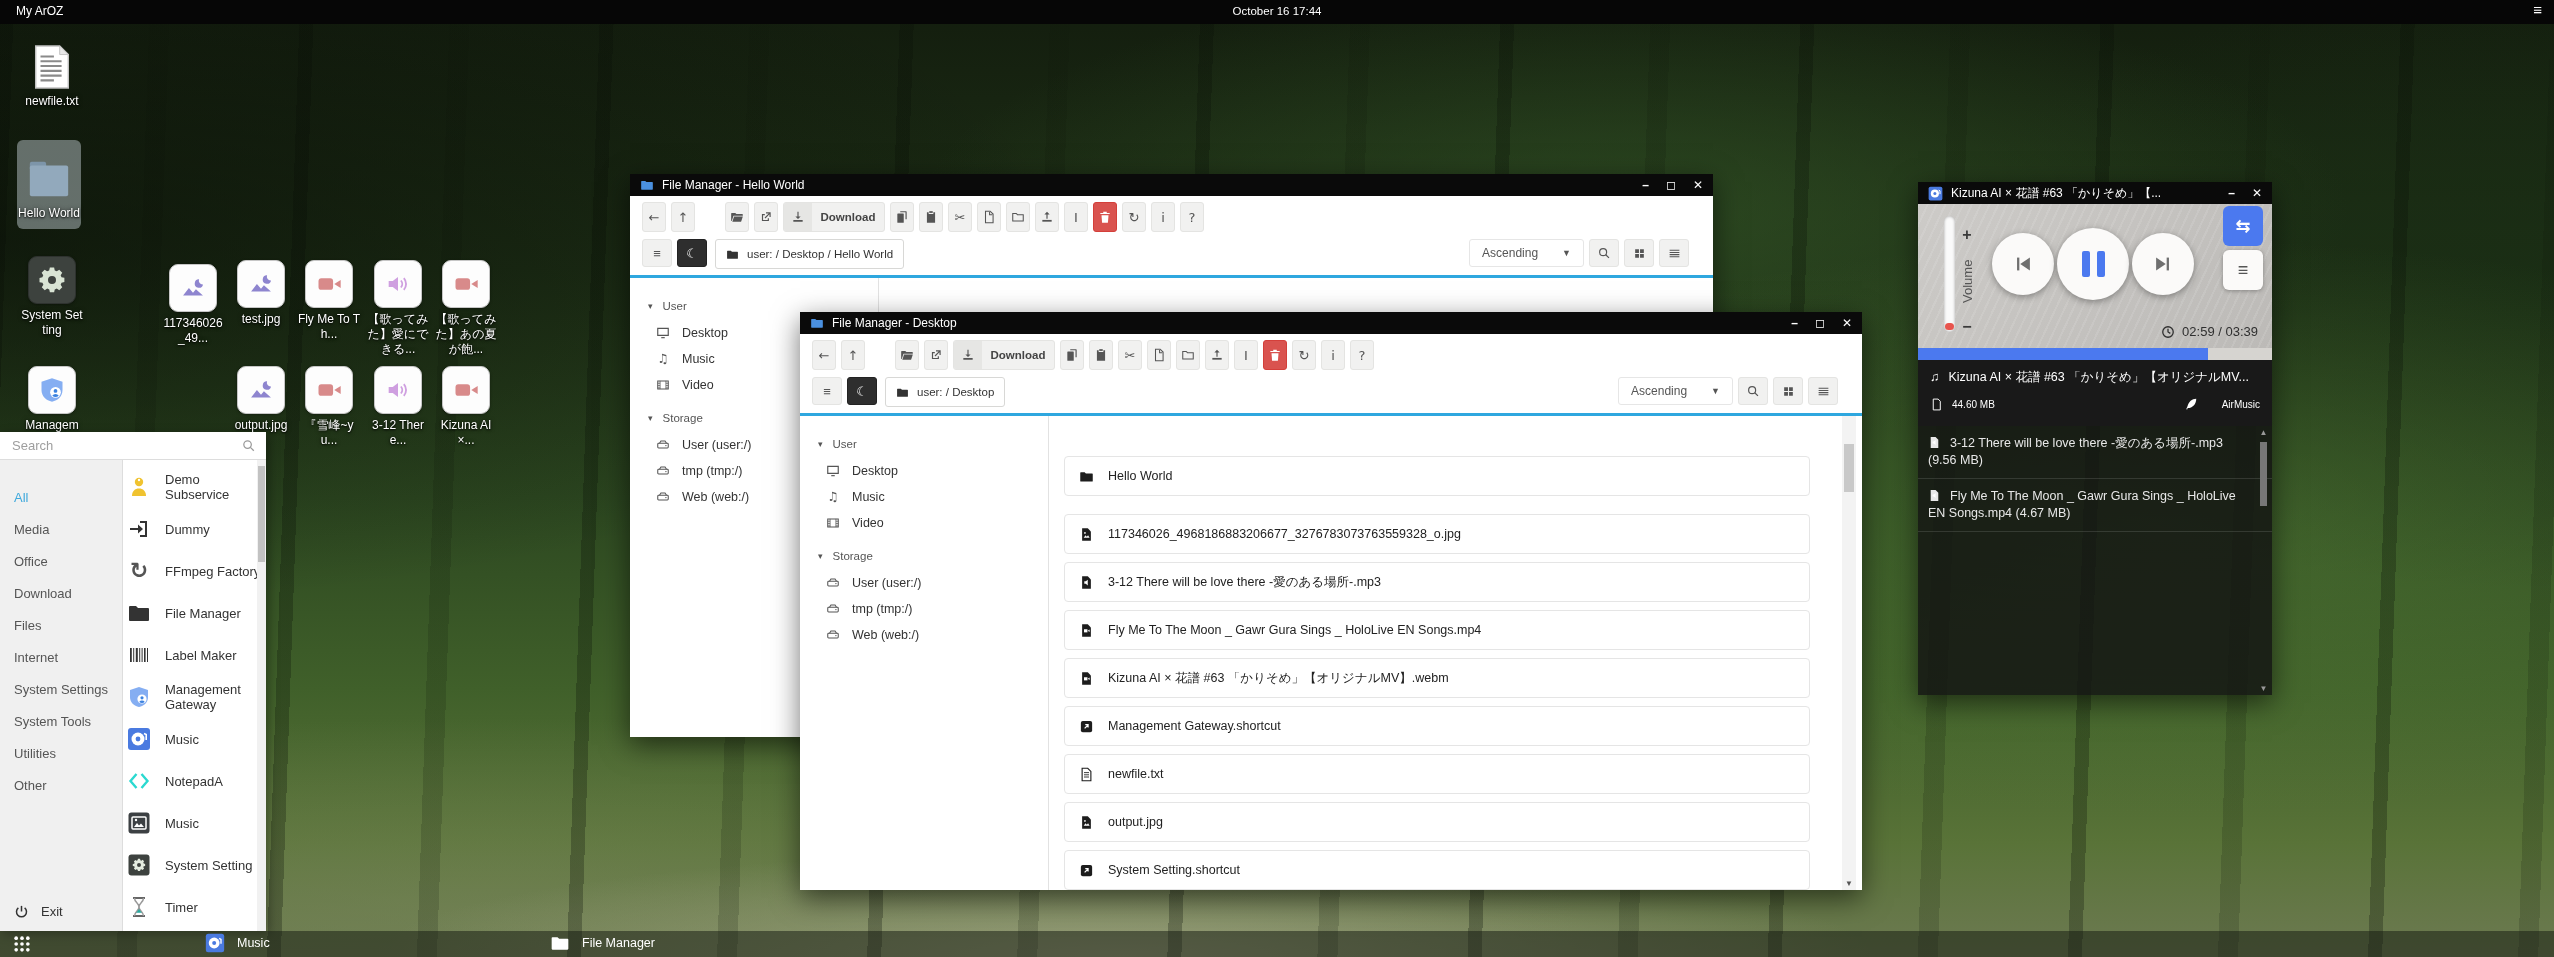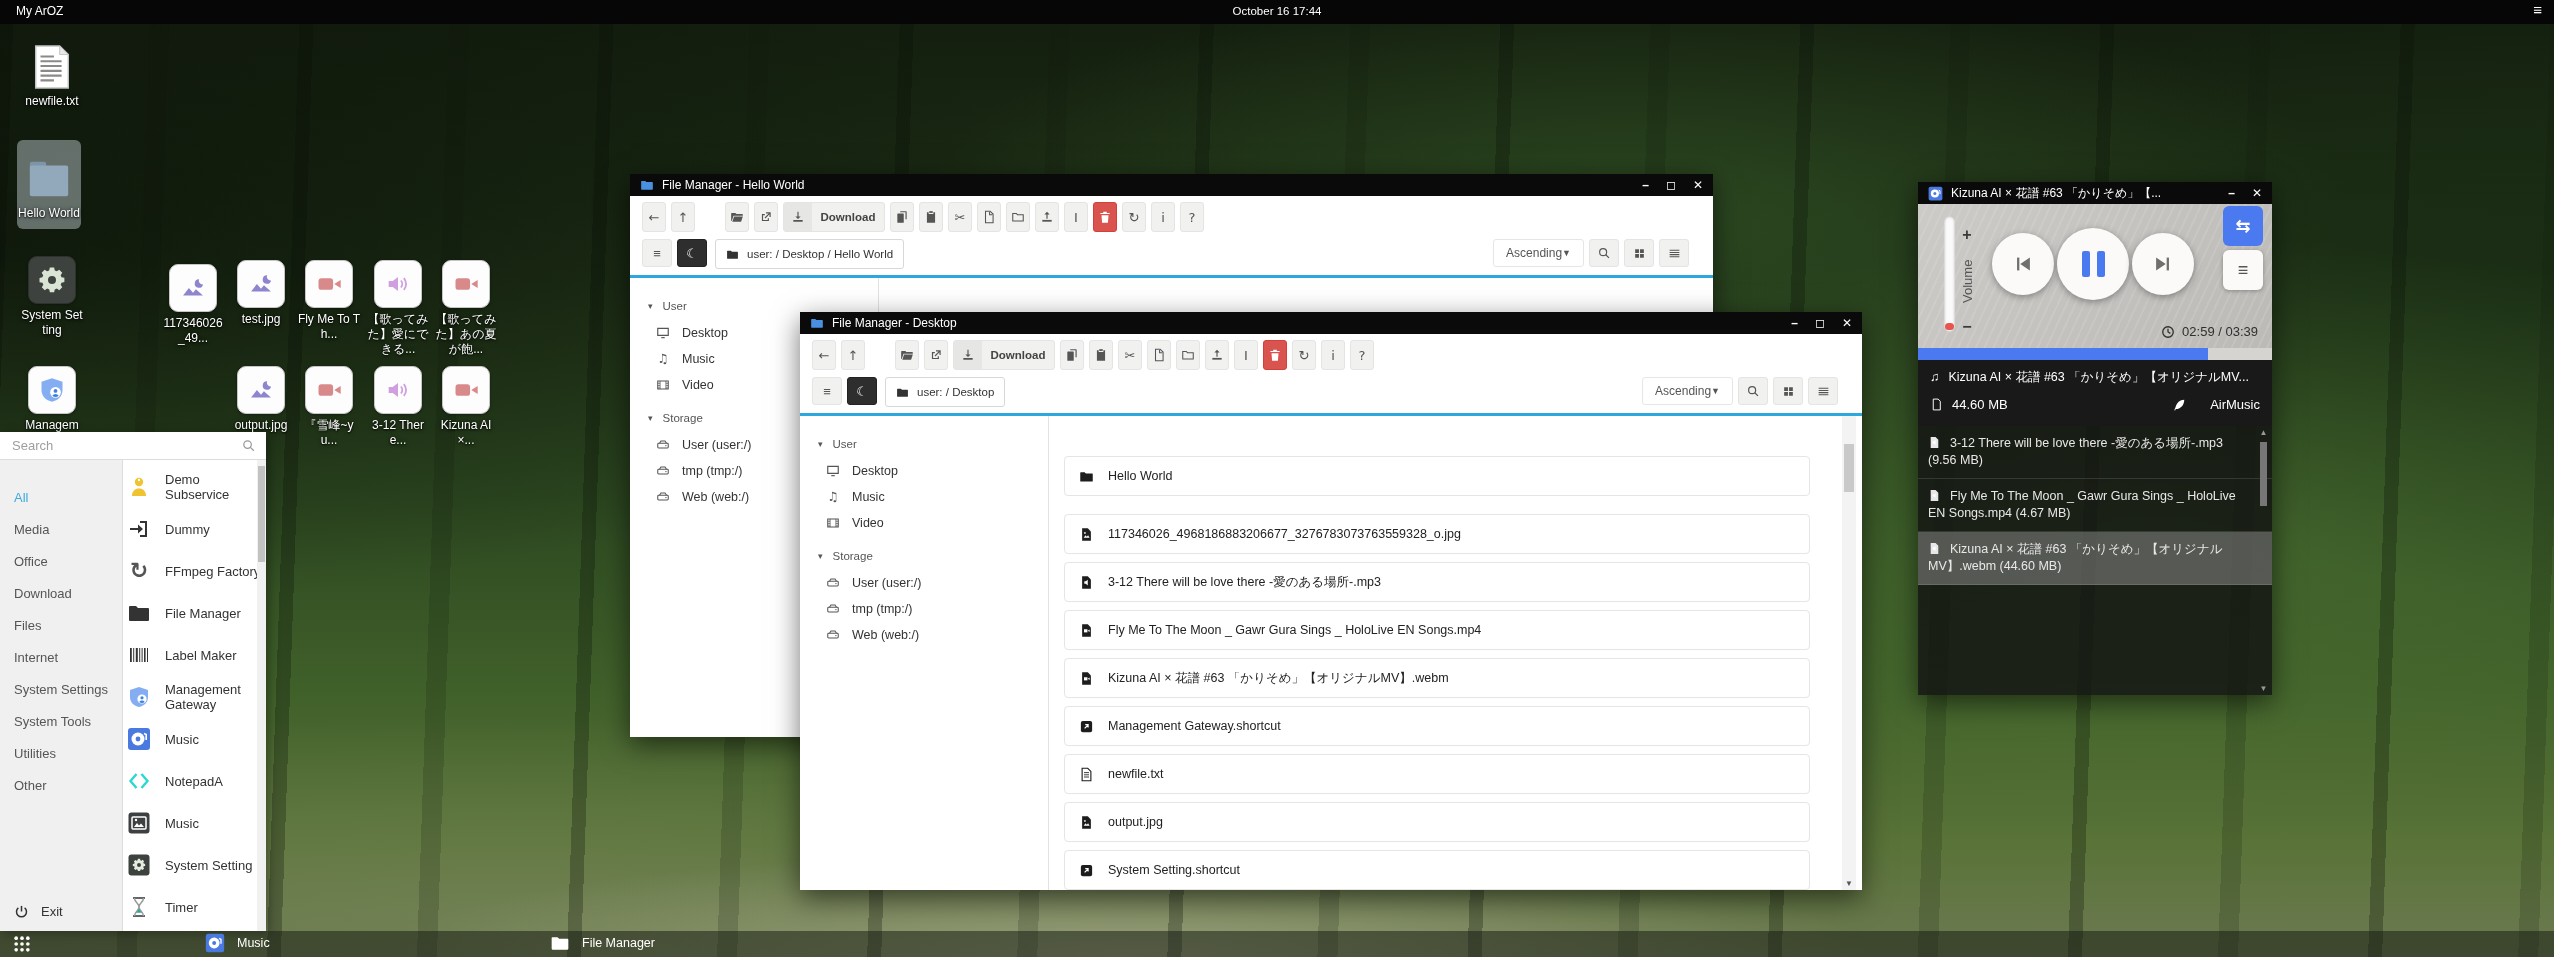--- a/index.html
+++ b/index.html
@@ -60,7 +60,7 @@
     align-items:center;gap:8px;padding:0 10px;font-size:11.5px;color:#333;margin-left:3px;}
   .tb-right{margin-left:auto;display:flex;gap:5px;align-items:stretch;margin-right:12px;}
   .sortbox{background:#fff;border:1px solid #e6e6e6;border-radius:3px;display:flex;align-items:center;
-    gap:0;padding:0 12px;font-size:12px;color:#555;cursor:pointer;}
+    gap:24px;padding:0 12px;font-size:12px;color:#555;cursor:pointer;}
   .accent{height:3px;background:#2ea7df;flex:none;}
   .fm-body{flex:1;display:flex;background:#fff;overflow:hidden;}
   .fm-sidebar{width:249px;flex:none;border-right:1px solid #e2e2e2;padding:22px 0 0 18px;box-sizing:border-box;

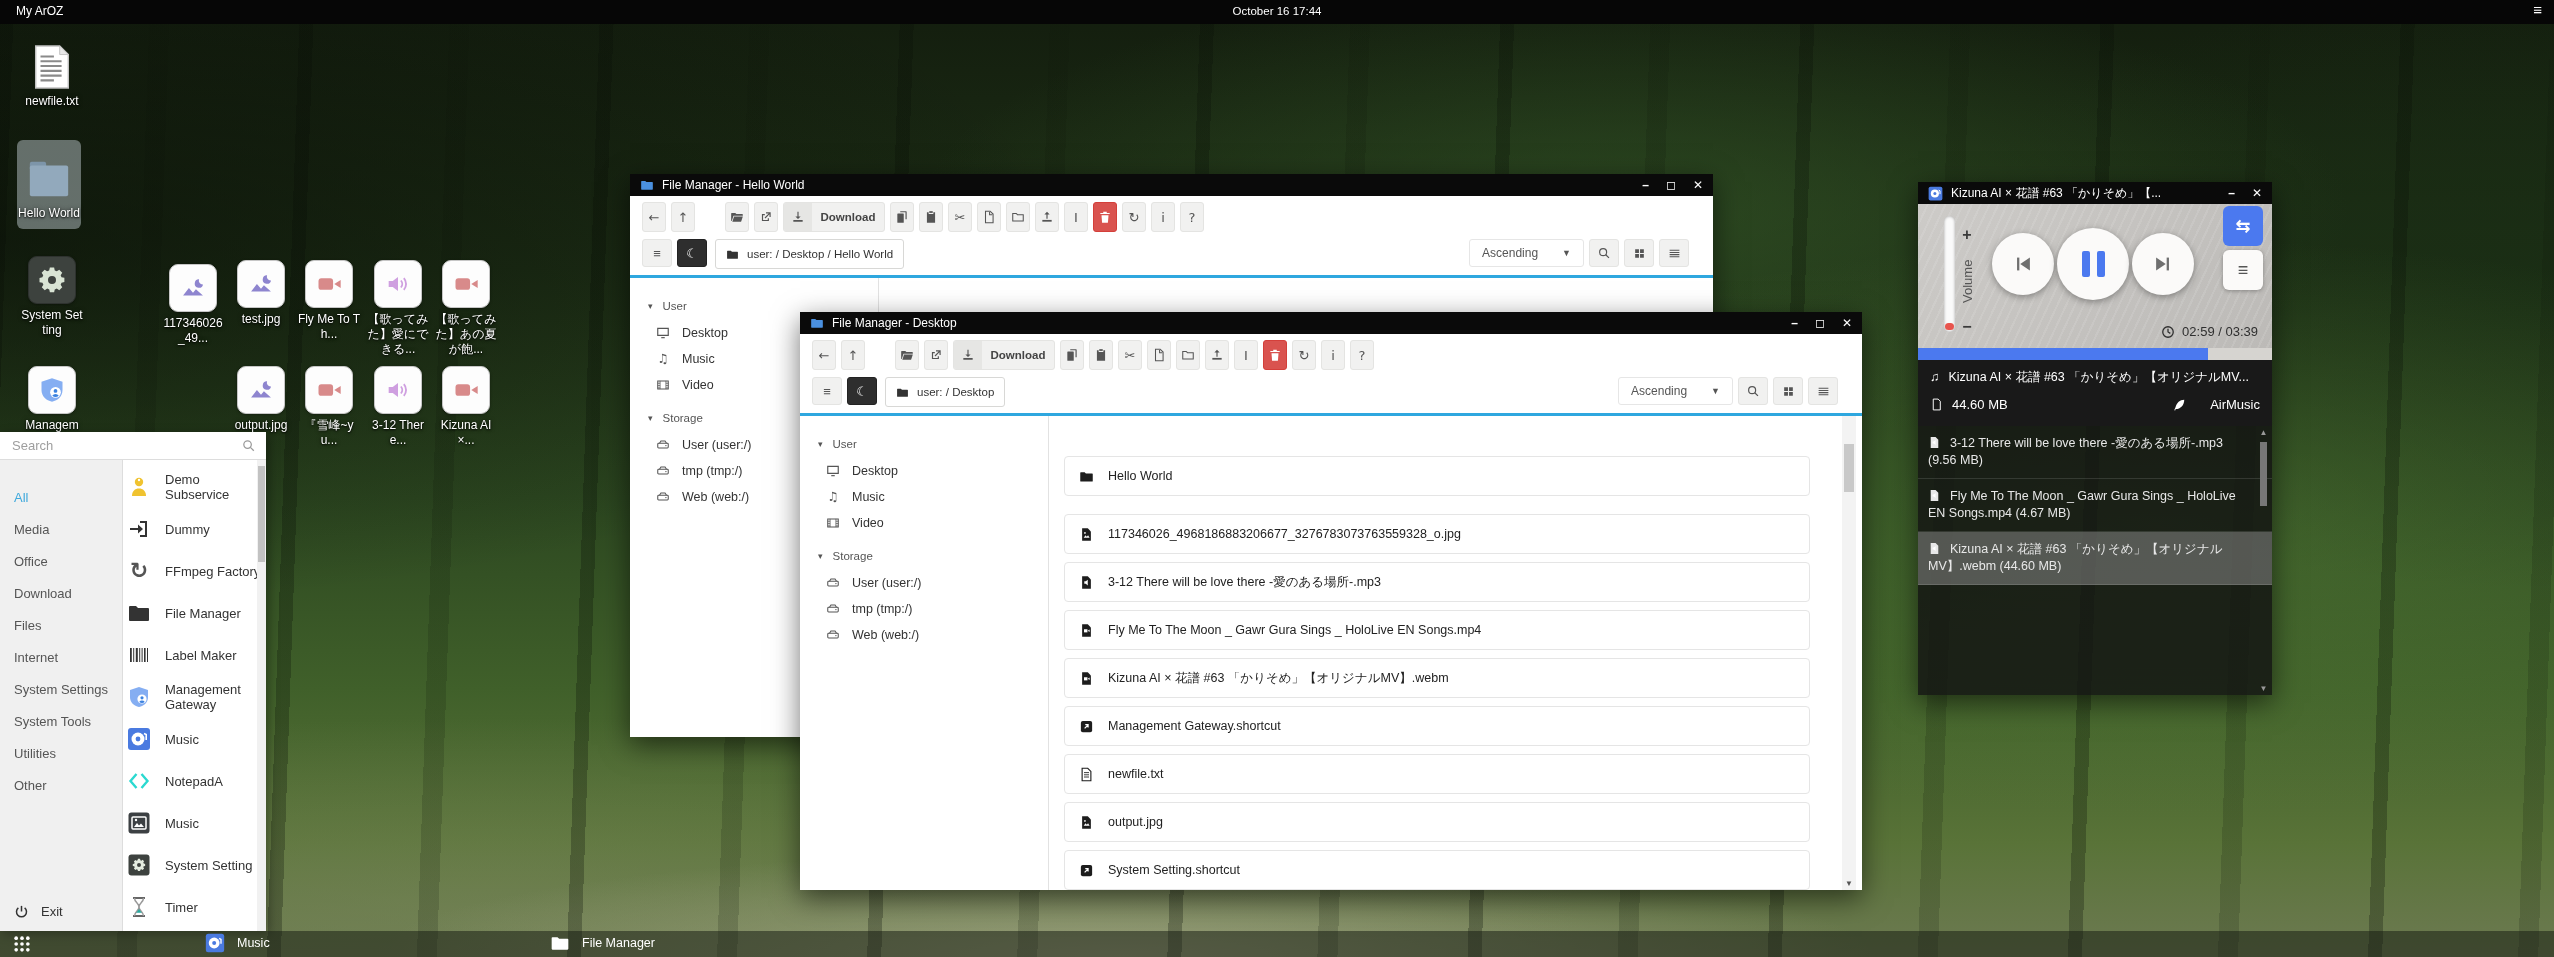--- a/index.html
+++ b/index.html
@@ -123,7 +123,7 @@
   .pprog-fill{height:100%;background:#4b79ef;}
   .pnow{flex:none;height:66px;background:#191919;color:#fff;padding:9px 12px;box-sizing:border-box;}
   .pnow-title{display:flex;align-items:center;gap:9px;font-size:12.5px;white-space:nowrap;overflow:hidden;}
-  .pnow-meta{display:flex;align-items:center;gap:9px;font-size:13px;margin-top:11px;}
+  .pnow-meta{display:flex;align-items:center;gap:9px;font-size:10px;margin-top:11px;}
   .pnow-meta .right{margin-left:auto;display:flex;align-items:center;gap:24px;justify-content:center;}
   .plist{flex:1;background:rgba(18,18,18,.82);color:#e8e8e8;overflow:hidden;position:relative;}
   .pitem{padding:9px 28px 9px 10px;font-size:12.5px;line-height:17px;border-bottom:1px solid rgba(255,255,255,.12);cursor:pointer;}

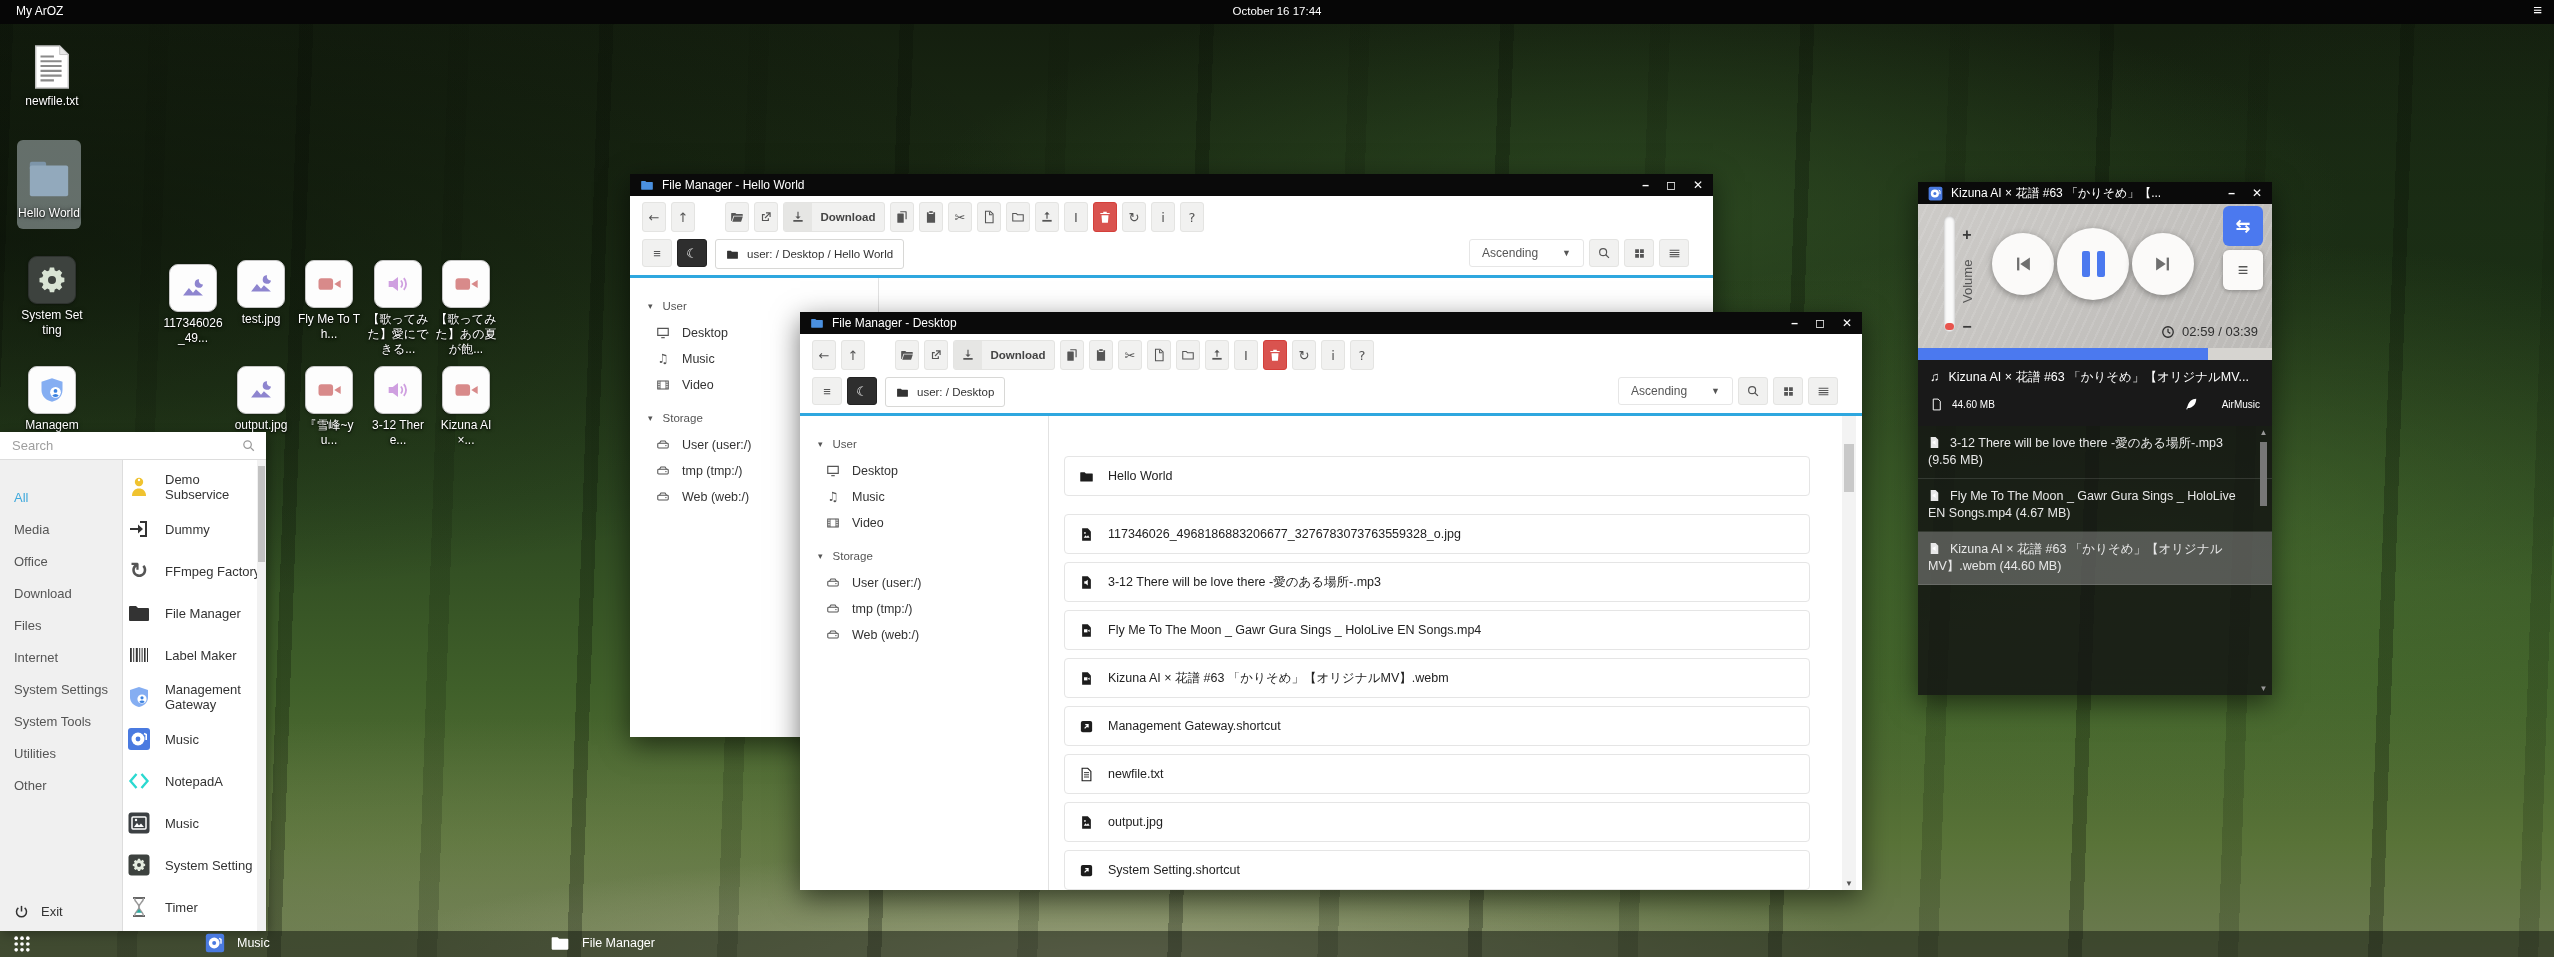--- a/index.html
+++ b/index.html
@@ -937,12 +937,6 @@
                 <path d="M8.5 10v4h2.4l3.1 2.6V7.4L10.9 10z" fill="#fff"></path>
               </svg>
             </span><span>Fly Me To The Moon _ Gawr Gura Sings _ HoloLive EN Songs.mp4 (4.67 MB)</span></div>
-          <div class="pitem active"><span class="ic s13">
-              <svg viewBox="0 0 24 24">
-                <path d="M5 2h9l5 5v15H5z"></path>
-                <path d="M8.5 10v4h2.4l3.1 2.6V7.4L10.9 10z" fill="#fff"></path>
-              </svg>
-            </span><span>Kizuna AI × 花譜 #63 「かりそめ」【オリジナルMV】.webm (44.60 MB)</span></div>
         </div>
       <div class="pscroll">
         <div class="up">▲</div>

